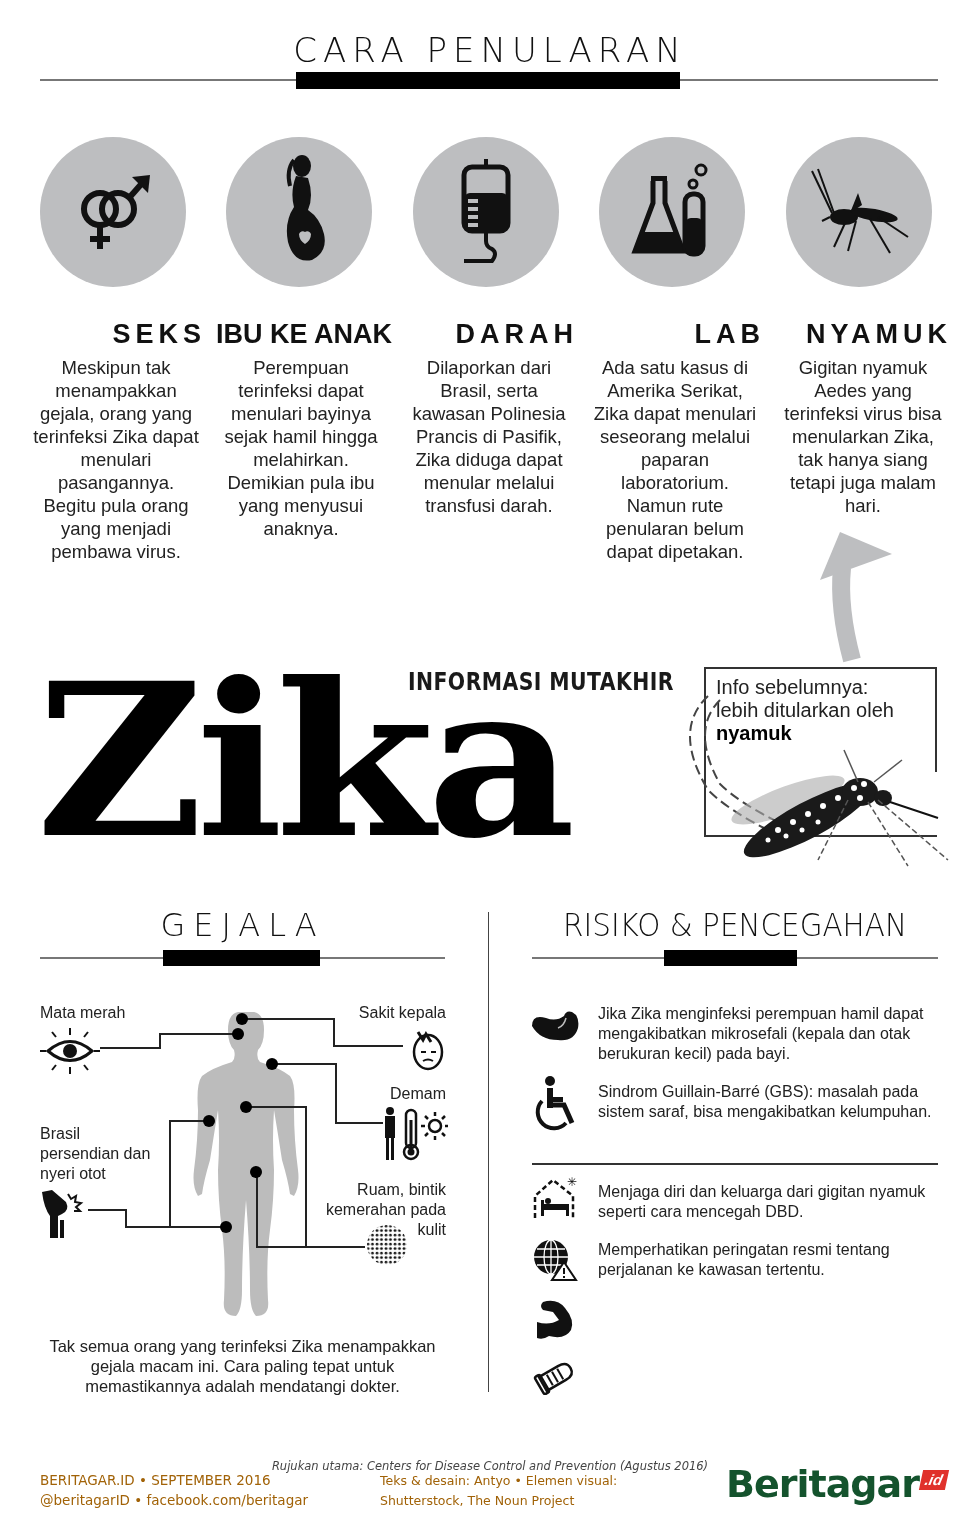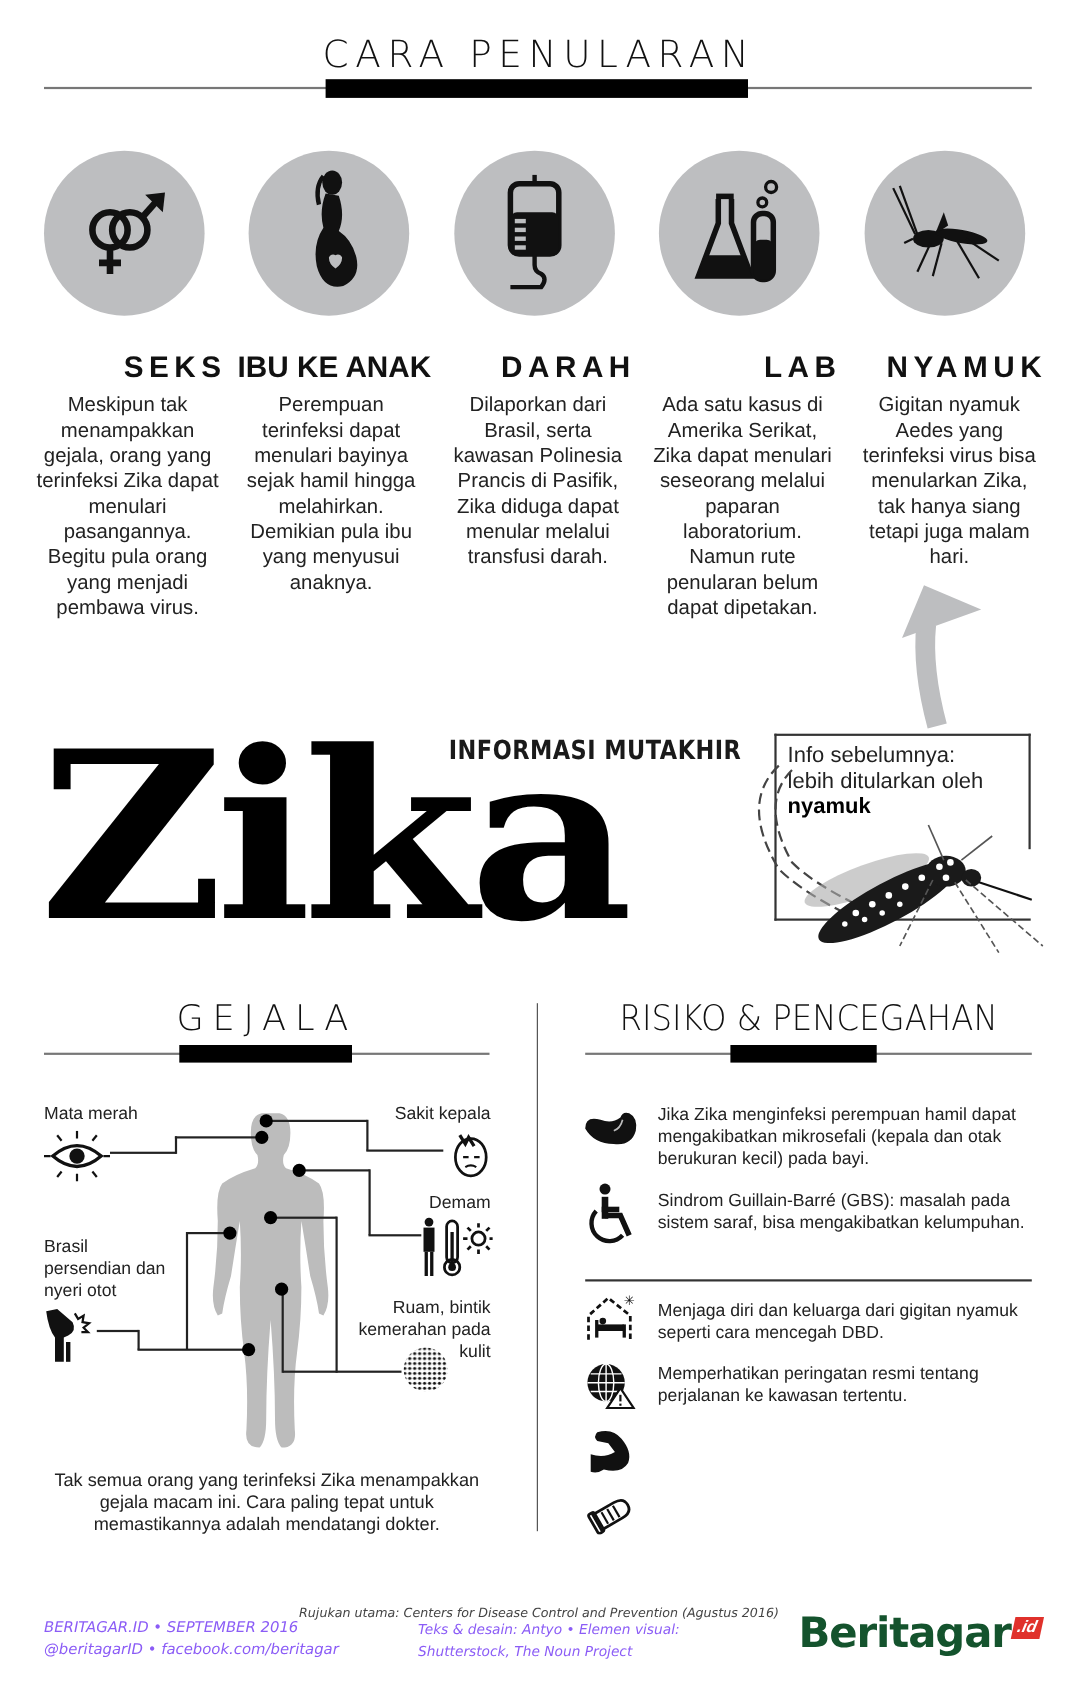--- a/index.html
+++ b/index.html
@@ -24,7 +24,7 @@
   .risk-item { position: absolute; left: 530px; width: 420px; display: flex; align-items: flex-start; }
   .risk-icon { width: 50px; height: 44px; flex: none; display:flex; align-items:center; justify-content:center; }
   .risk-text { margin-left: 18px; font-size: 16px; line-height: 20px; color: #222; }
-  .foot { position: absolute; font-family: "DejaVu Sans", sans-serif; font-size: 13.5px; line-height: 20px; color: #8b5cf6; font-style: italic; }
+  .foot { position: absolute; font-family: "DejaVu Sans", sans-serif; font-size: 13.5px; line-height: 20px; color: #a16207; }
 </style>
 </head>
 <body>

